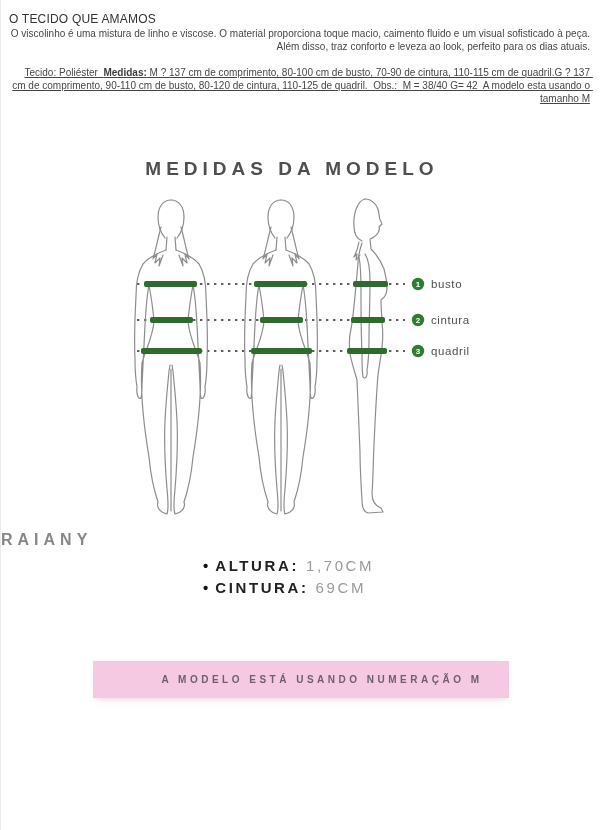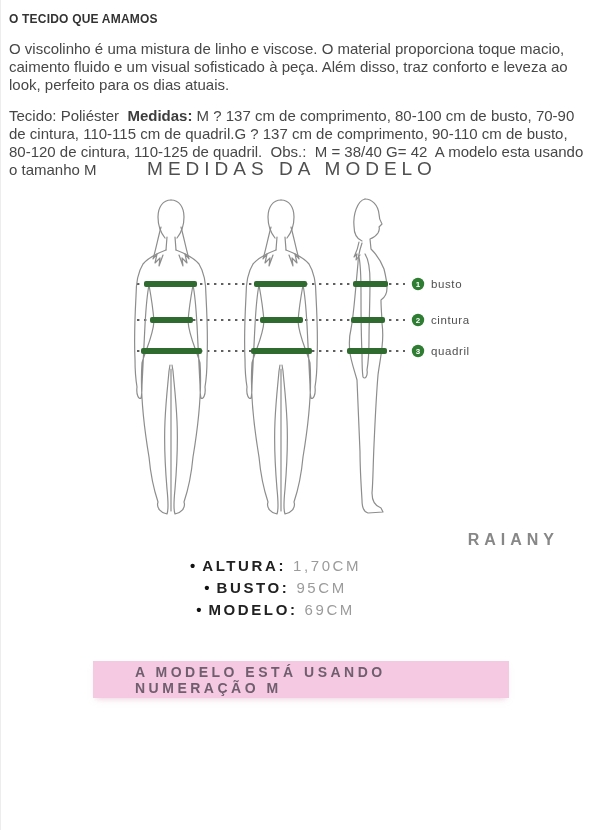--- a/index.html
+++ b/index.html
@@ -15,7 +15,7 @@
 
   
   .intro { position: absolute; top: 12px; left: 8px; right: 10px; color: #474747; }
-  .intro h1 { font-size: 12px; font-weight: bold; color: #333333; margin-bottom: 14px; letter-spacing: .2px; }
+  .intro h1 { font-size: 12px; font-weight: normal; color: #333333; margin-bottom: 1px; letter-spacing: .2px; }
   .intro p  { font-size: 15px; line-height: 18px; margin-bottom: 13px; }
   .intro .p3 { white-space: pre-wrap; }
   .intro .p3 strong { color: #3d3d3d; }

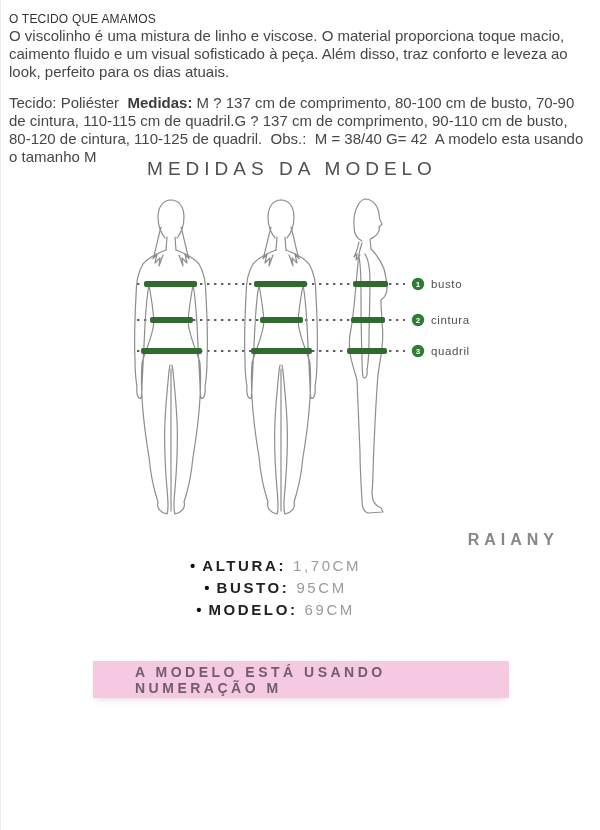--- a/index.html
+++ b/index.html
@@ -16,7 +16,7 @@
   
   .intro { position: absolute; top: 12px; left: 8px; right: 10px; color: #474747; }
   .intro h1 { font-size: 12px; font-weight: normal; color: #333333; margin-bottom: 1px; letter-spacing: .2px; }
-  .intro p  { font-size: 15px; line-height: 18px; margin-bottom: 13px; }
+  .intro p  { font-size: 10px; line-height: 13px; margin-bottom: 13px; text-align: right; }
   .intro .p3 { white-space: pre-wrap; }
   .intro .p3 strong { color: #3d3d3d; }
 

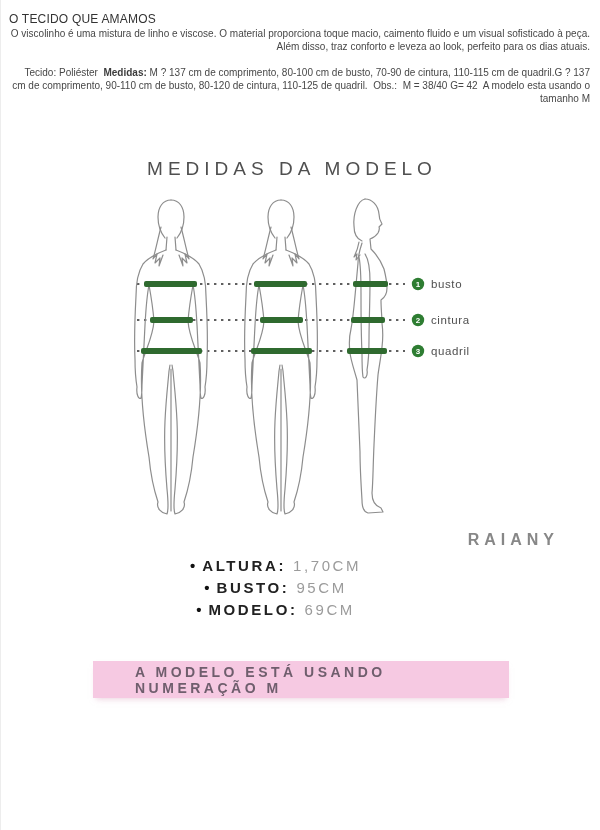--- a/index.html
+++ b/index.html
@@ -17,7 +17,7 @@
   .intro { position: absolute; top: 12px; left: 8px; right: 10px; color: #474747; }
   .intro h1 { font-size: 12px; font-weight: normal; color: #333333; margin-bottom: 1px; letter-spacing: .2px; }
   .intro p  { font-size: 10px; line-height: 13px; margin-bottom: 13px; text-align: right; }
-  .intro .p3 { white-space: pre-wrap; }
+  .intro .p3 { white-space: pre-wrap; text-decoration: underline; }
   .intro .p3 strong { color: #3d3d3d; }
 
   

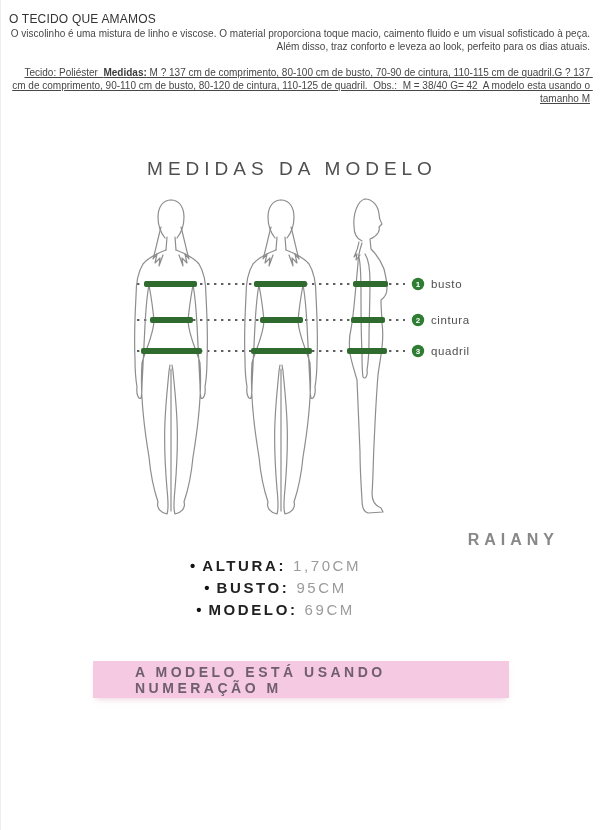--- a/index.html
+++ b/index.html
@@ -24,7 +24,7 @@
   .diagram-title {
     position: absolute; top: 158px; left: 0; width: 600px;
     text-align: center; padding-right: 18px;
-    font-size: 19px; letter-spacing: 5px; color: #4f4f4f; font-weight: normal;
+    font-size: 19px; letter-spacing: 5px; color: #4f4f4f; font-weight: bold;
   }
   .figures-svg { position: absolute; top: 188px; left: 0; }
   .ln { fill: none; stroke: #8d8d8d; stroke-width: 1.2; stroke-linecap: round; stroke-linejoin: round; }

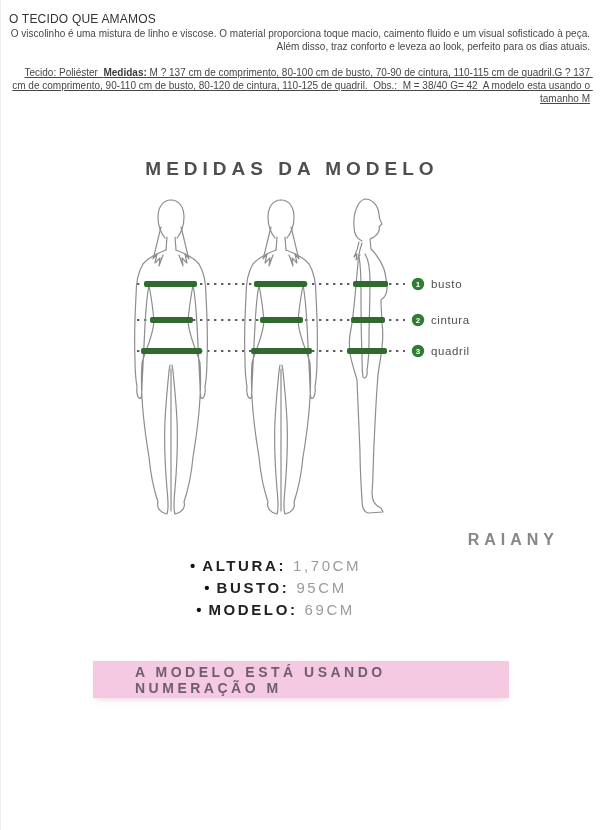--- a/index.html
+++ b/index.html
@@ -37,7 +37,7 @@
   
   .model-name {
     position: absolute; top: 531px; left: 0; width: 558px;
-    text-align: right; 
+    text-align: left; 
     font-size: 16px; font-weight: bold; letter-spacing: 5px; color: #878787;
   }
   .measure-list { position: absolute; top: 555px; left: 189px; list-style: none; text-align: center; }

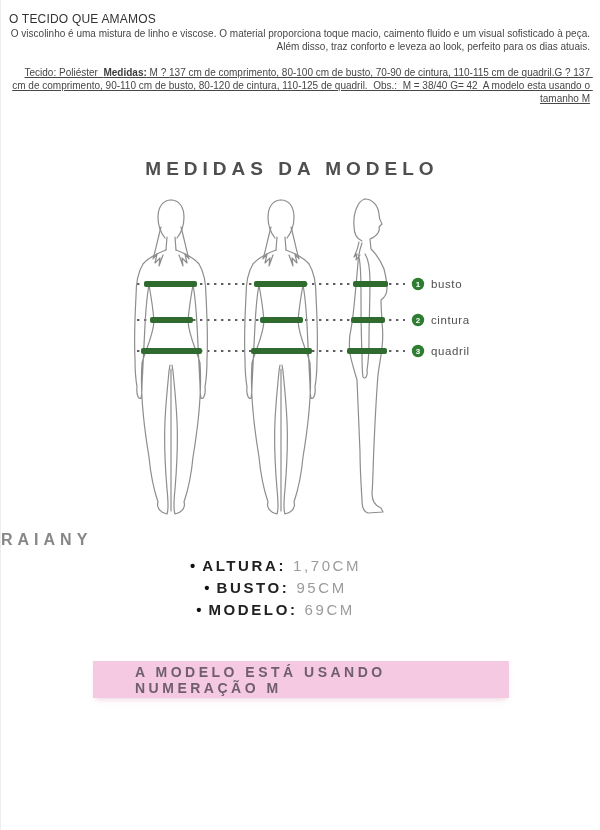--- a/index.html
+++ b/index.html
@@ -40,7 +40,7 @@
     text-align: left; 
     font-size: 16px; font-weight: bold; letter-spacing: 5px; color: #878787;
   }
-  .measure-list { position: absolute; top: 555px; left: 189px; list-style: none; text-align: center; }
+  .measure-list { position: absolute; top: 555px; left: 202px; list-style: none; }
   .measure-list li { height: 22px; line-height: 22px; font-size: 15px; white-space: nowrap; }
   .measure-list .dot { color: #111111; font-weight: bold; margin-right: 7px; }
   .measure-list .lbl { color: #212121; font-weight: bold; letter-spacing: 2.6px; }

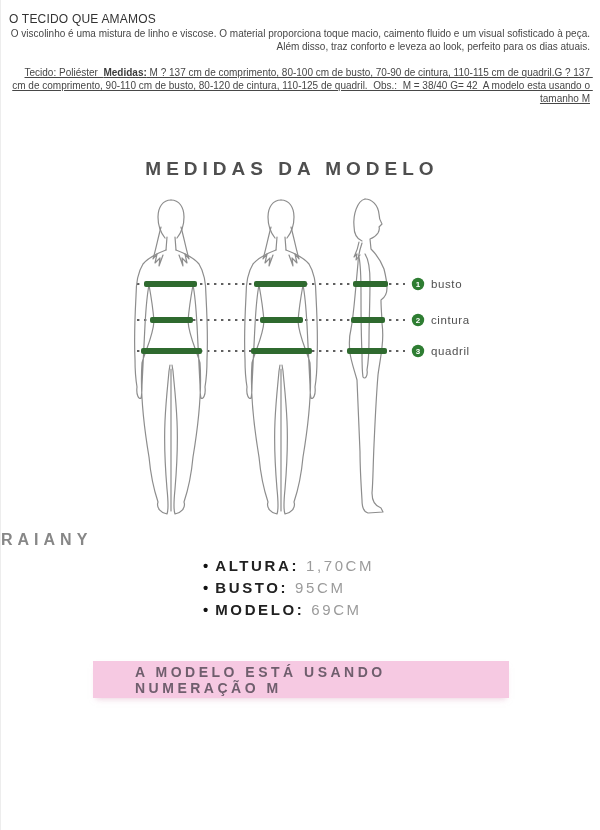--- a/index.html
+++ b/index.html
@@ -140,7 +140,6 @@
   <div class="model-name">RAIANY</div>
   <ul class="measure-list">
     <li><span class="dot">•</span><span class="lbl">ALTURA:</span><span class="val">1,70CM</span></li>
-    <li><span class="dot">•</span><span class="lbl">BUSTO:</span><span class="val">95CM</span></li>
     <li><span class="dot">•</span><span class="lbl">MODELO:</span><span class="val">69CM</span></li>
   </ul>
 

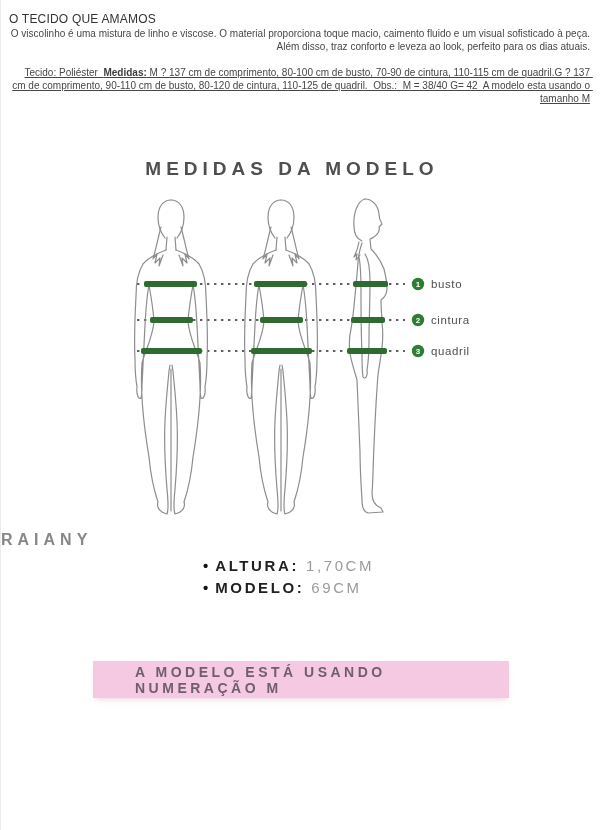--- a/index.html
+++ b/index.html
@@ -140,7 +140,7 @@
   <div class="model-name">RAIANY</div>
   <ul class="measure-list">
     <li><span class="dot">•</span><span class="lbl">ALTURA:</span><span class="val">1,70CM</span></li>
-    <li><span class="dot">•</span><span class="lbl">MODELO:</span><span class="val">69CM</span></li>
+    <li><span class="dot">•</span><span class="lbl">CINTURA:</span><span class="val">69CM</span></li>
   </ul>
 
   <div class="banner">A MODELO ESTÁ USANDO NUMERAÇÃO M</div>

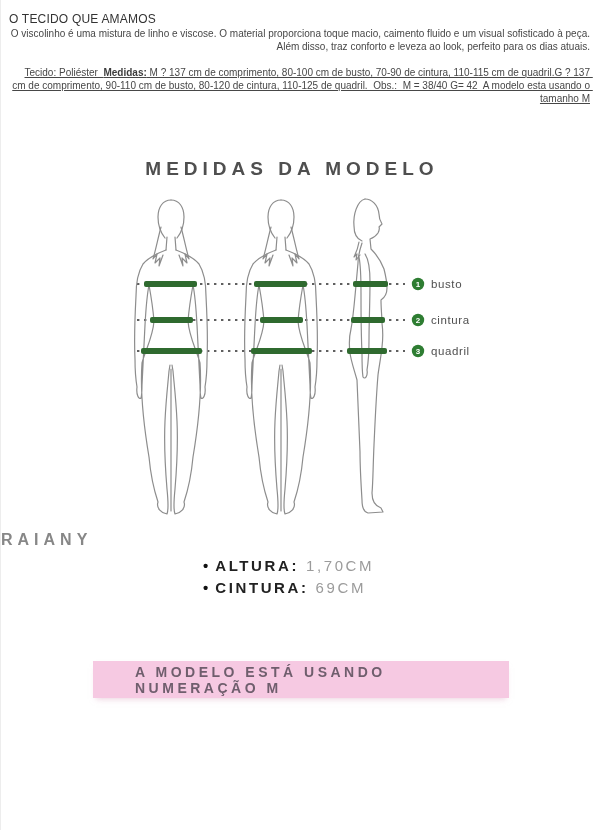--- a/index.html
+++ b/index.html
@@ -51,7 +51,7 @@
     position: absolute; top: 661px; left: 92px; width: 416px; height: 37px;
     background: #f6c9e2;
     display: flex; align-items: center; justify-content: center;
-    font-size: 14px; font-weight: bold; letter-spacing: 3.5px; color: #6f5e6d;
+    font-size: 10px; font-weight: bold; letter-spacing: 3.5px; color: #6f5e6d;
     box-shadow: 0 4px 6px -3px rgba(221,170,195,.55);
     padding-left: 42px;
   }

